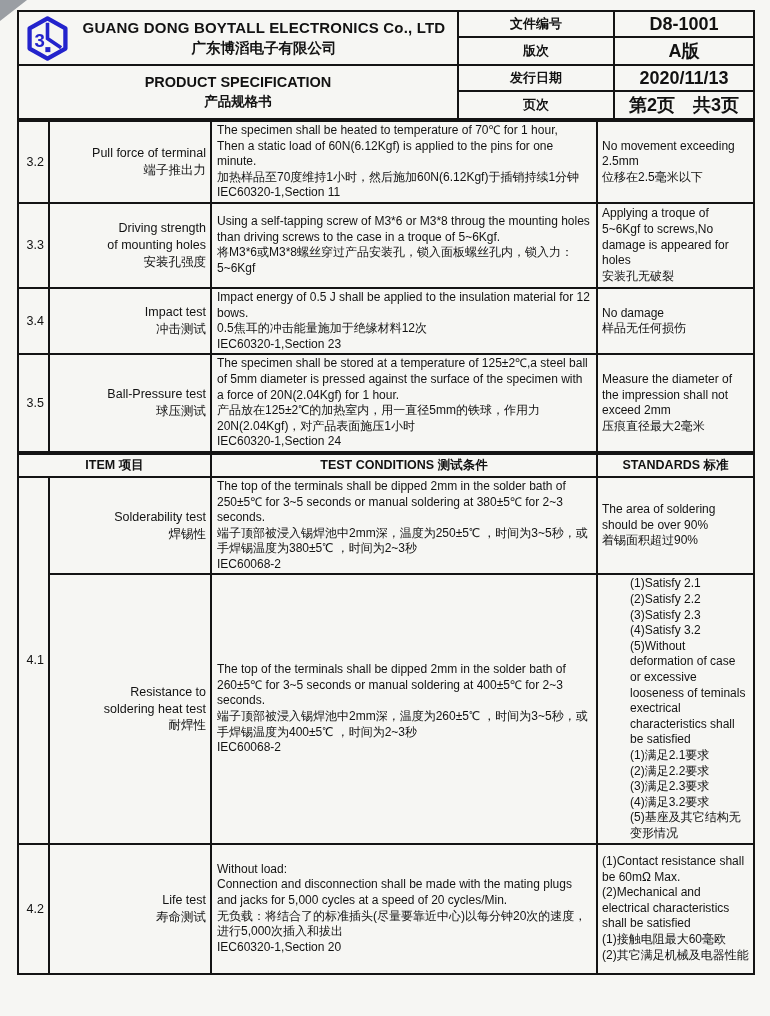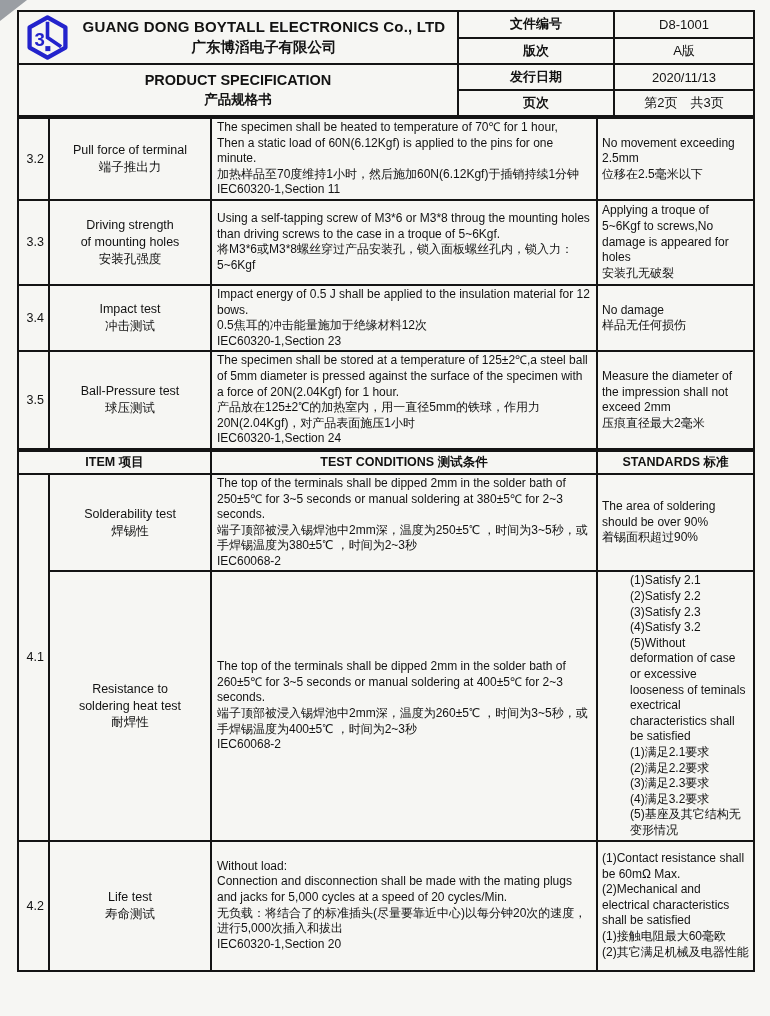--- a/index.html
+++ b/index.html
@@ -32,7 +32,7 @@
   .doc-title-en { font-size:14.5px; font-weight:bold; }
   .doc-title-cn { font-size:13.5px; font-weight:bold; margin-top:3px; }
   .fld-label { font-size:13px; font-weight:bold; }
-  .fld-value { font-size:13px; font-weight:normal;border-radius:13px; }
+  .fld-value { font-size:18px; font-weight:bold;border-radius:13px; }
 
   
   .num-cell  { text-align:right; font-size:12.5px; }

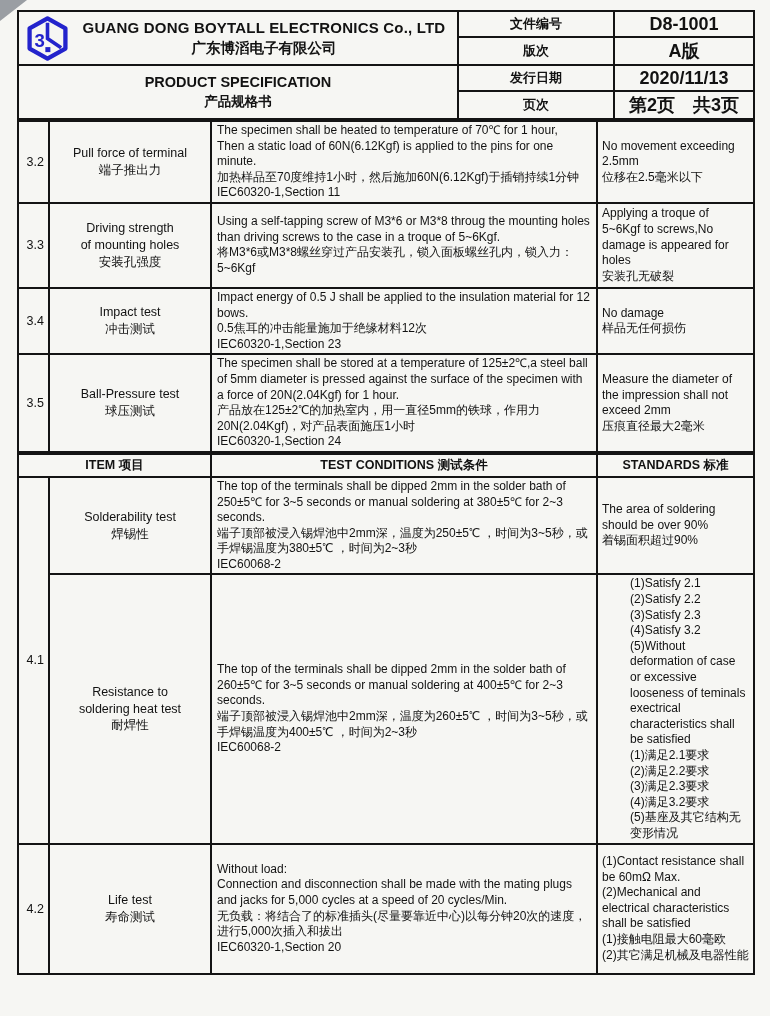--- a/index.html
+++ b/index.html
@@ -36,7 +36,7 @@
 
   
   .num-cell  { text-align:right; font-size:12.5px; }
-  .item-cell { text-align:center; font-size:12.5px; white-space:pre-line; line-height:1.35; }
+  .item-cell { text-align:right; font-size:12.5px; white-space:pre-line; line-height:1.35; }
   .cond-cell { font-size:12px; line-height:1.3; white-space:pre-line; vertical-align:top; padding:1px 5px; }
   .std-cell  { font-size:12px; line-height:1.3; white-space:pre-line; padding:1px 4px; }
   .v-top    { vertical-align:top;padding-left:32px; }

